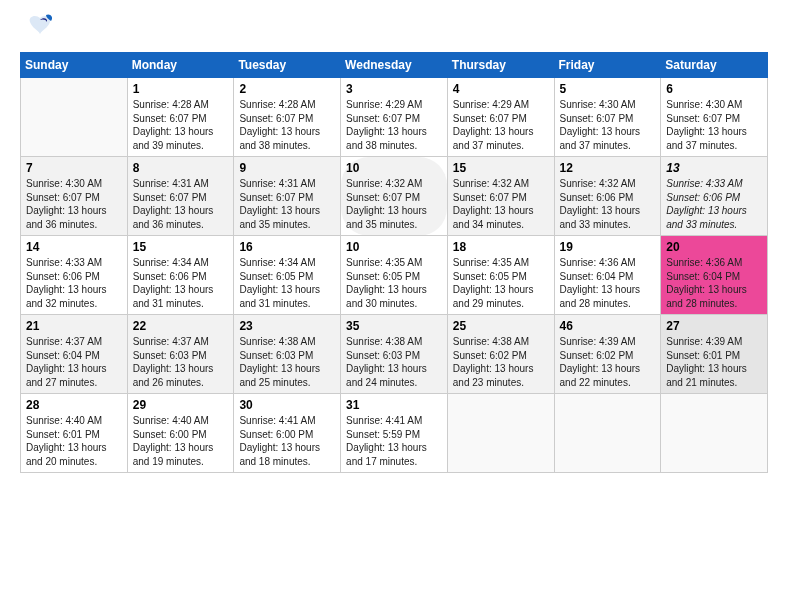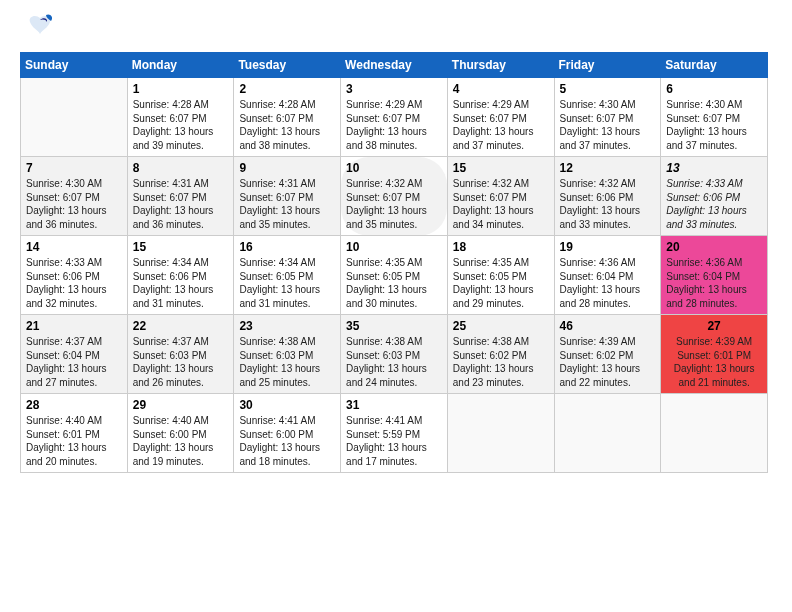--- a/index.html
+++ b/index.html
@@ -187,7 +187,7 @@
             <div class="day-number">46</div>
             <div class="day-info">Sunrise: 4:39 AM<br>Sunset: 6:02 PM<br>Daylight: 13 hours and 22 minutes.</div>
           </td>
-          <td style="background: #ef4444; text-align: center;">
+          <td style="background: #e5e5e5;">
             <div class="day-number">27</div>
             <div class="day-info">Sunrise: 4:39 AM<br>Sunset: 6:01 PM<br>Daylight: 13 hours and 21 minutes.</div>
           </td>

